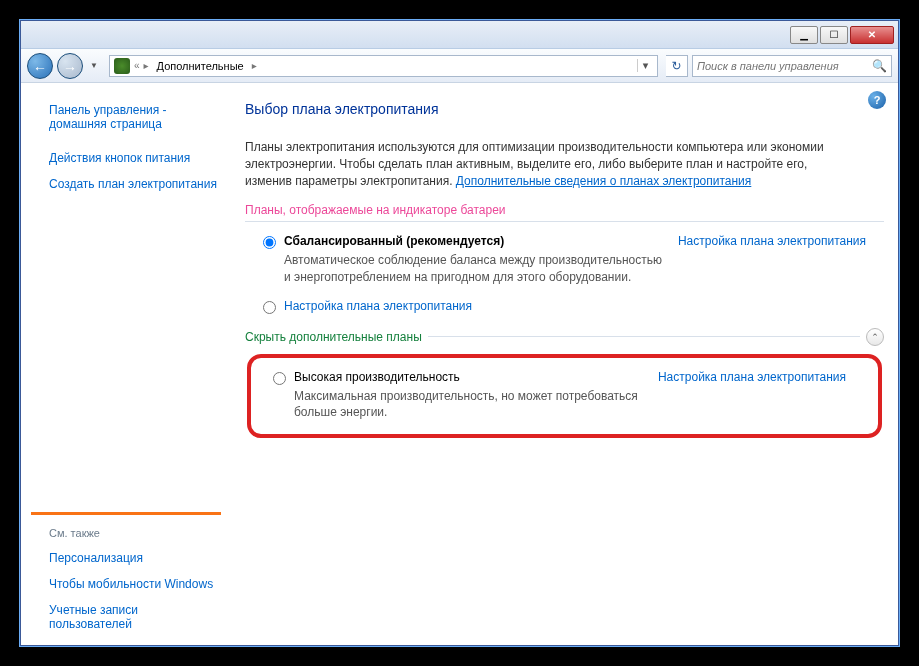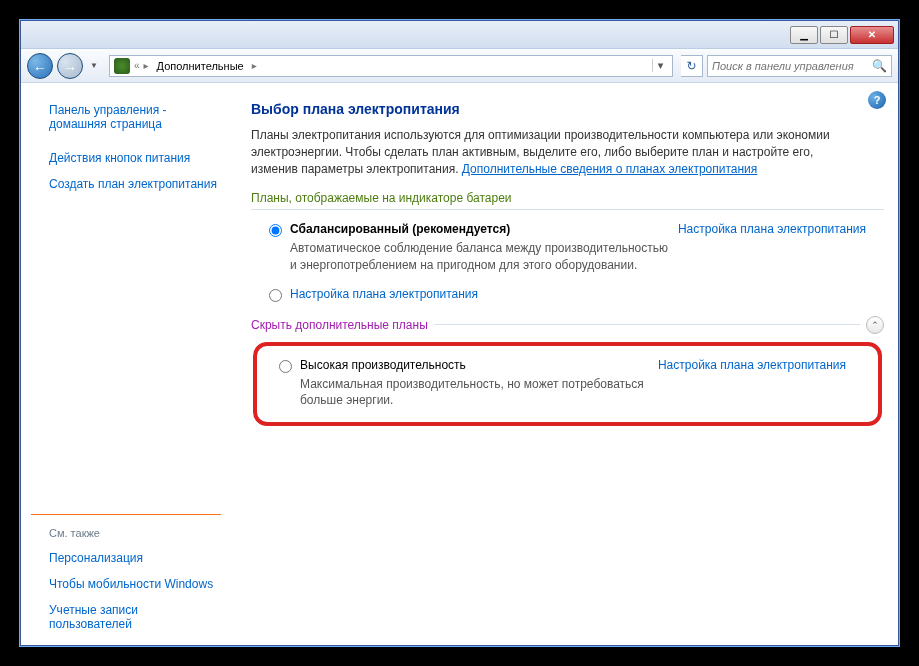--- a/index.html
+++ b/index.html
@@ -21,7 +21,7 @@
 .bc-item { color: #000; cursor: pointer; padding: 2px 4px; }
 .bc-drop { width: 16px; text-align: center; cursor: pointer; color: #555; border-left: 1px solid #ccc; }
 .refresh { width: 22px; height: 22px; border: 1px solid #a8b8cc; border-left: none; background: #fff; display: flex; align-items: center; justify-content: center; color: #2a5c9a; cursor: pointer; font-size: 12px; }
-.search { width: 185px; height: 22px; border: 1px solid #a8b8cc; background: #fff; display: flex; align-items: center; padding: 0 4px; }
+.search { width: 200px; height: 22px; border: 1px solid #a8b8cc; background: #fff; display: flex; align-items: center; padding: 0 4px; }
 .search input { flex: 1; border: none; outline: none; font-size: 11px; color: #888; font-style: italic; }
 .search-icon { color: #2a5c9a; font-size: 12px; cursor: pointer; }
 .body { display: flex; height: calc(100% - 62px); gap: 6px; }

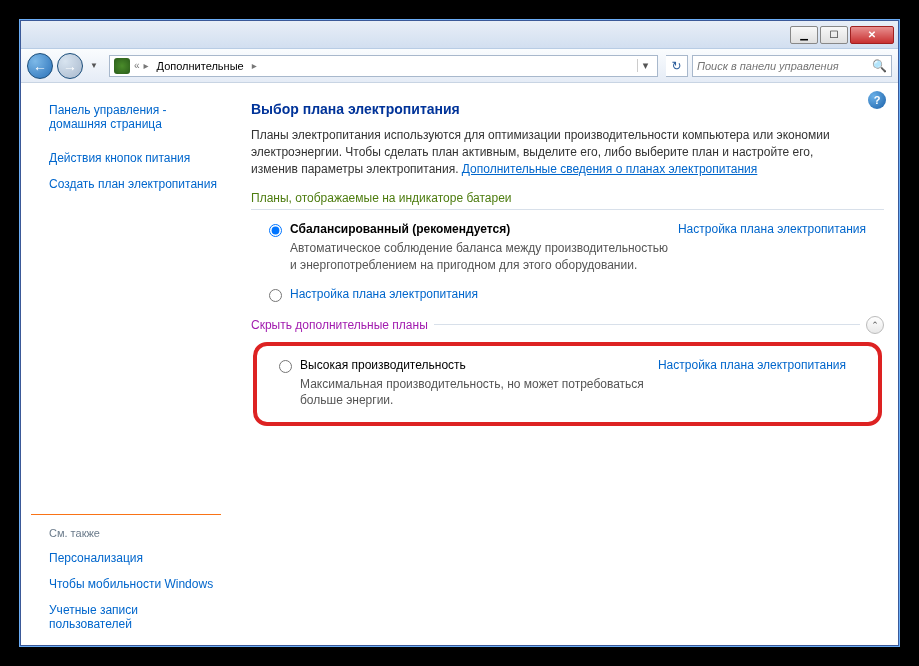--- a/index.html
+++ b/index.html
@@ -24,7 +24,7 @@
 .search { width: 200px; height: 22px; border: 1px solid #a8b8cc; background: #fff; display: flex; align-items: center; padding: 0 4px; }
 .search input { flex: 1; border: none; outline: none; font-size: 11px; color: #888; font-style: italic; }
 .search-icon { color: #2a5c9a; font-size: 12px; cursor: pointer; }
-.body { display: flex; height: calc(100% - 62px); gap: 6px; }
+.body { display: flex; height: calc(100% - 62px); }
 .sidebar { width: 210px; background: #fff; padding: 14px 10px; display: flex; flex-direction: column; }
 .sidebar-top { flex: 1; }
 .sidebar a { color: #0066cc; text-decoration: none; display: block; padding: 6px 4px 6px 18px; font-size: 12px; cursor: pointer; }

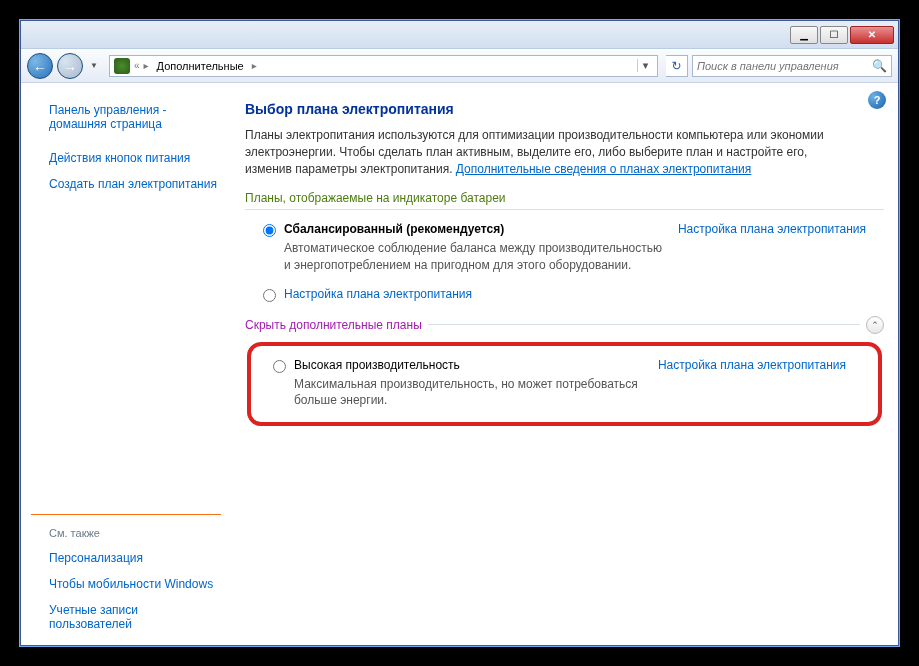--- a/index.html
+++ b/index.html
@@ -34,7 +34,7 @@
 .sidebar-bottom .heading { color: #6a7a8a; font-size: 11px; padding: 4px 4px 6px 18px; }
 .content { flex: 1; padding: 10px 14px 14px 14px; position: relative; overflow: hidden; }
 .help { position: absolute; top: 8px; right: 12px; width: 18px; height: 18px; border-radius: 50%; background: radial-gradient(circle at 30% 30%, #6ab0e8, #1a60a8); color: #fff; font-size: 11px; font-weight: bold; display: flex; align-items: center; justify-content: center; cursor: pointer; }
-h1 { color: #003399; font-size: 14px; font-weight: bold; margin: 8px 0 10px 0; }
+h1 { color: #003399; font-size: 14px; font-weight: normal; margin: 8px 0 22px 0; }
 .desc { color: #333; font-size: 12px; line-height: 1.4; margin-bottom: 14px; max-width: 580px; }
 .desc a { color: #0066cc; text-decoration: underline; cursor: pointer; }
 .group-label { color: #4d7c0f; font-size: 12px; margin-bottom: 2px; }

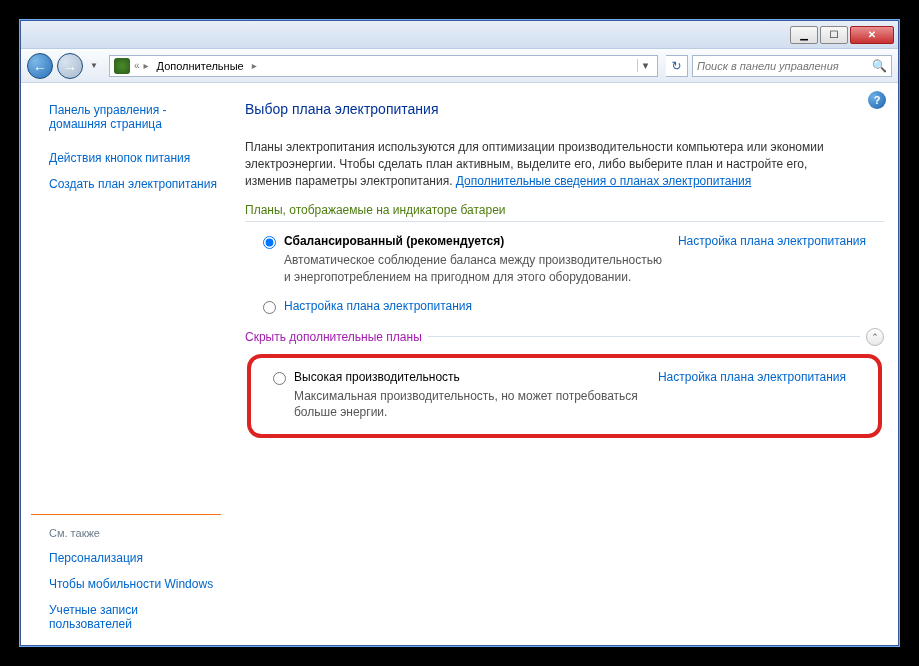--- a/index.html
+++ b/index.html
@@ -37,7 +37,7 @@
 h1 { color: #003399; font-size: 14px; font-weight: normal; margin: 8px 0 22px 0; }
 .desc { color: #333; font-size: 12px; line-height: 1.4; margin-bottom: 14px; max-width: 580px; }
 .desc a { color: #0066cc; text-decoration: underline; cursor: pointer; }
-.group-label { color: #4d7c0f; font-size: 12px; margin-bottom: 2px; }
+.group-label { color: #ec4899; font-size: 12px; margin-bottom: 2px; }
 .group-line { border-top: 1px solid #d8e0ea; margin: 4px 0 10px 0; }
 .plan { display: flex; align-items: flex-start; gap: 8px; padding: 2px 18px 12px 18px; }
 .plan input[type=radio] { margin-top: 2px; }

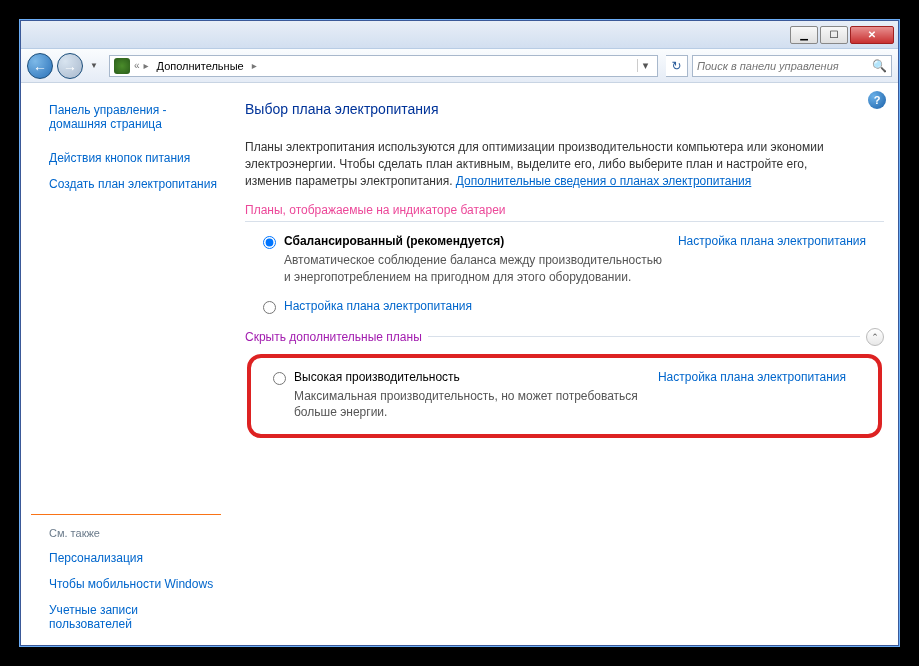--- a/index.html
+++ b/index.html
@@ -47,7 +47,7 @@
 .plan-desc { font-size: 12px; color: #555; margin-top: 4px; line-height: 1.35; max-width: 540px; }
 .plan-link { color: #0066cc; font-size: 12px; cursor: pointer; white-space: nowrap; }
 .collapse-row { display: flex; align-items: center; gap: 6px; padding: 2px 0; }
-.collapse-row .label { color: #a21caf; font-size: 12px; }
+.collapse-row .label { color: #15803d; font-size: 12px; }
 .collapse-row .line { flex: 1; border-top: 1px solid #d8e0ea; }
 .collapse-btn { width: 18px; height: 18px; border: 1px solid #bbb; border-radius: 50%; background: linear-gradient(#fff, #e8e8e8); display: flex; align-items: center; justify-content: center; font-size: 9px; color: #555; cursor: pointer; }
 .highlight { border: 4px solid #d22; border-radius: 14px; padding: 10px 14px 10px 4px; margin: 6px 2px 0 2px; }

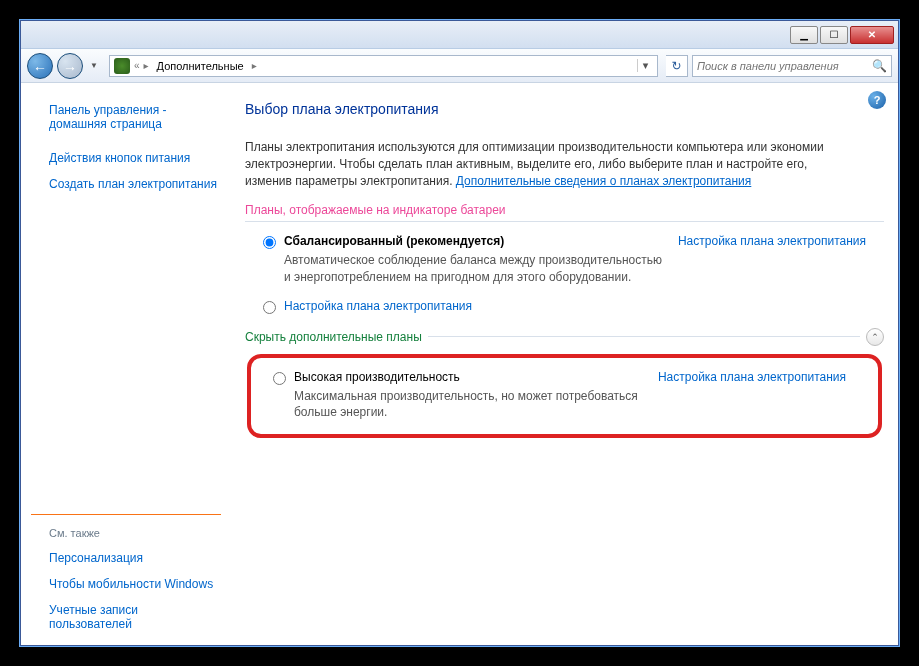--- a/index.html
+++ b/index.html
@@ -30,7 +30,7 @@
 .sidebar a { color: #0066cc; text-decoration: none; display: block; padding: 6px 4px 6px 18px; font-size: 12px; cursor: pointer; }
 .sidebar a.active { color: #000; cursor: default; }
 .sidebar .side-icon { display: inline-block; width: 14px; margin-left: -16px; margin-right: 2px; font-size: 11px; }
-.sidebar-bottom { border-top: 1px solid #f97316; padding-top: 8px; }
+.sidebar-bottom { border-top: 3px solid #f97316; padding-top: 8px; }
 .sidebar-bottom .heading { color: #6a7a8a; font-size: 11px; padding: 4px 4px 6px 18px; }
 .content { flex: 1; padding: 10px 14px 14px 14px; position: relative; overflow: hidden; }
 .help { position: absolute; top: 8px; right: 12px; width: 18px; height: 18px; border-radius: 50%; background: radial-gradient(circle at 30% 30%, #6ab0e8, #1a60a8); color: #fff; font-size: 11px; font-weight: bold; display: flex; align-items: center; justify-content: center; cursor: pointer; }

